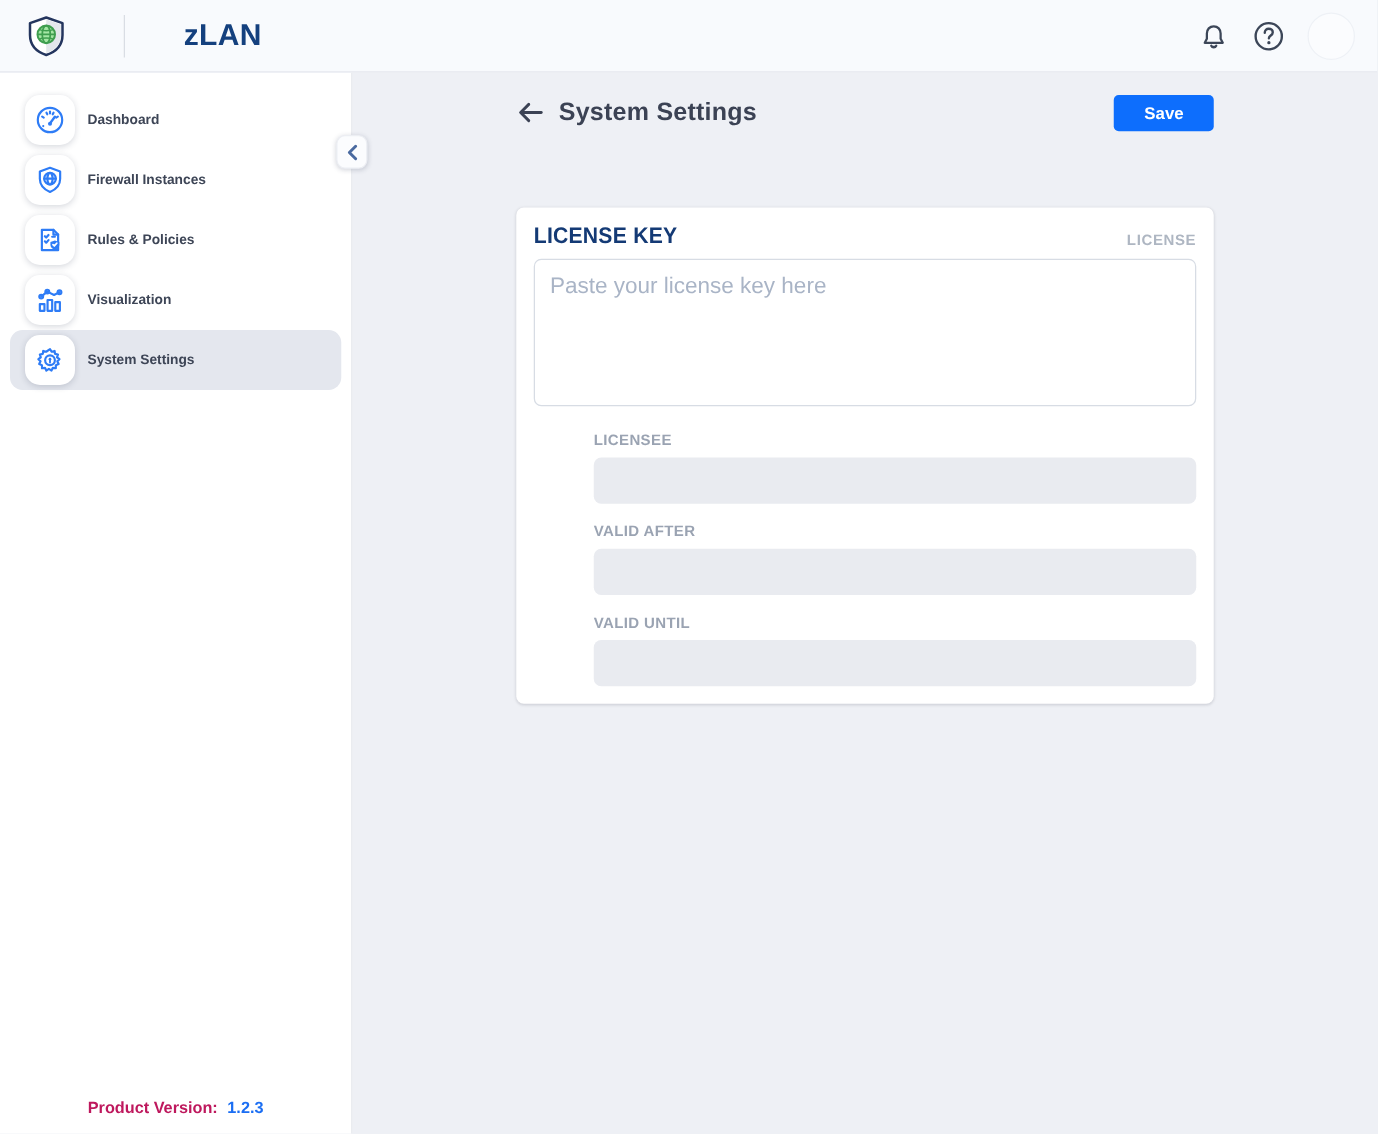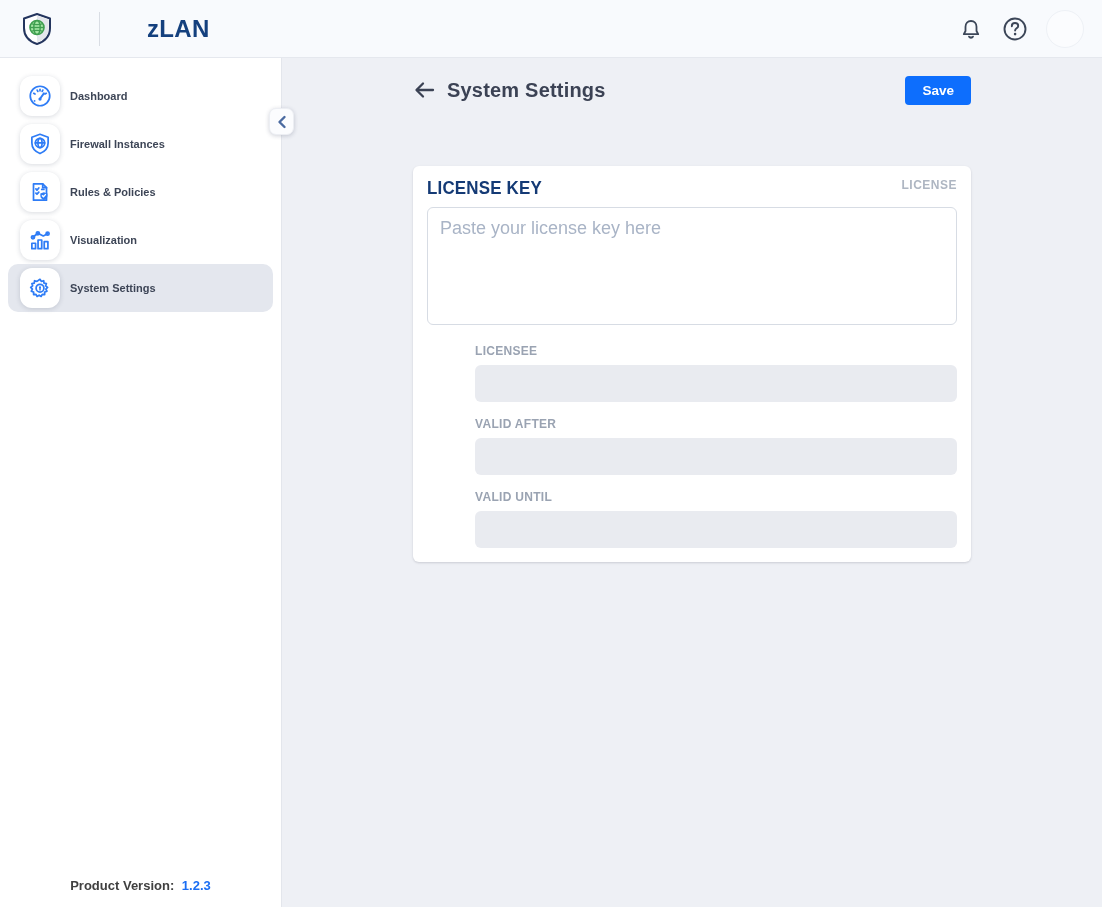--- a/index.html
+++ b/index.html
@@ -57,7 +57,7 @@
   .page-title { font-size:20px; font-weight:700; color:#3b4254; margin-left:12px; letter-spacing:.2px; }
   .save-btn {
     margin-left:auto; background:#0d6efd; color:#fff; border:none; border-radius:4px;
-    font-family:inherit; font-size:13.5px; font-weight:600; padding:7px 17px; cursor:pointer;
+    font-family:inherit; font-size:13.5px; font-weight:600; padding:7px 24px; cursor:pointer;
   }
 
   .card {

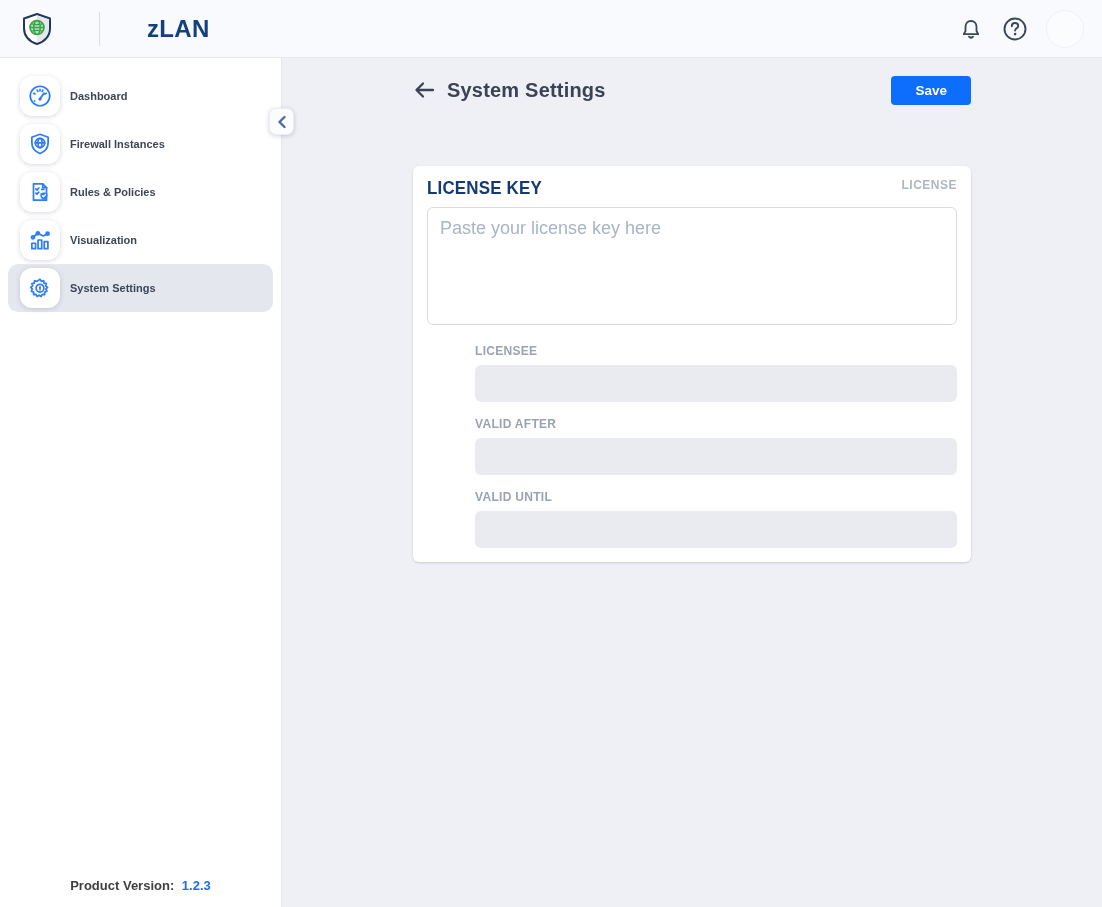--- a/index.html
+++ b/index.html
@@ -65,7 +65,7 @@
     box-shadow:0 1px 3px rgba(16,24,40,.10), 0 1px 2px rgba(16,24,40,.06);
     padding:12px 14px 14px 14px;
   }
-  .card-head { display:flex; align-items:flex-start; }
+  .card-head { display:flex; align-items:flex-end; }
   .card-title {
     display:inline-block; font-size:18px; font-weight:800; color:#143a75;
     letter-spacing:.2px; transform:scaleX(.94); transform-origin:left center;

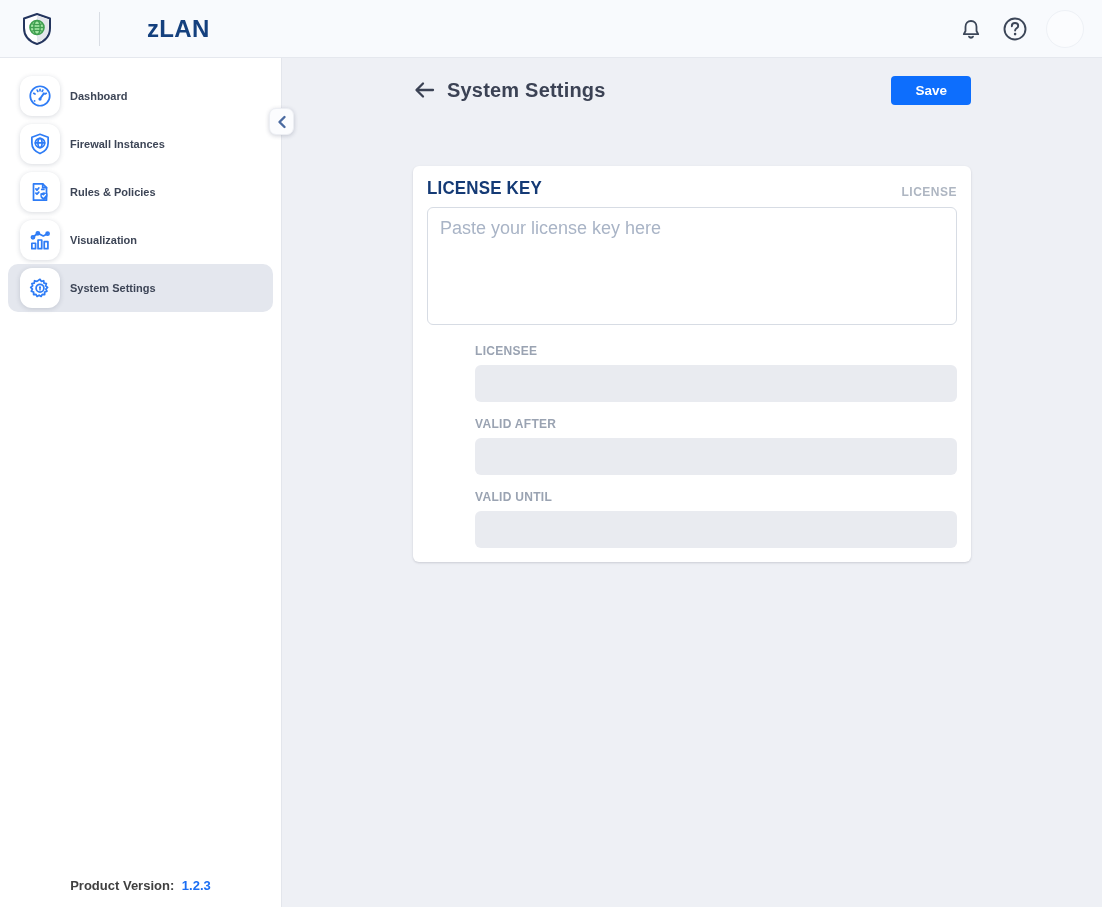--- a/index.html
+++ b/index.html
@@ -39,7 +39,7 @@
   }
   .nav-label { margin-left:10px; font-size:11px; font-weight:600; color:#3d4556; }
   .version-row { margin-top:auto; text-align:center; font-size:13px; font-weight:700; padding-bottom:4px; }
-  .version-label { color:#404040;text-align:right; }
+  .version-label { color:#be185d;text-align:right; }
   .version-value { color:#1b6ef3; margin-left:4px; }
 
   .collapse-btn {

